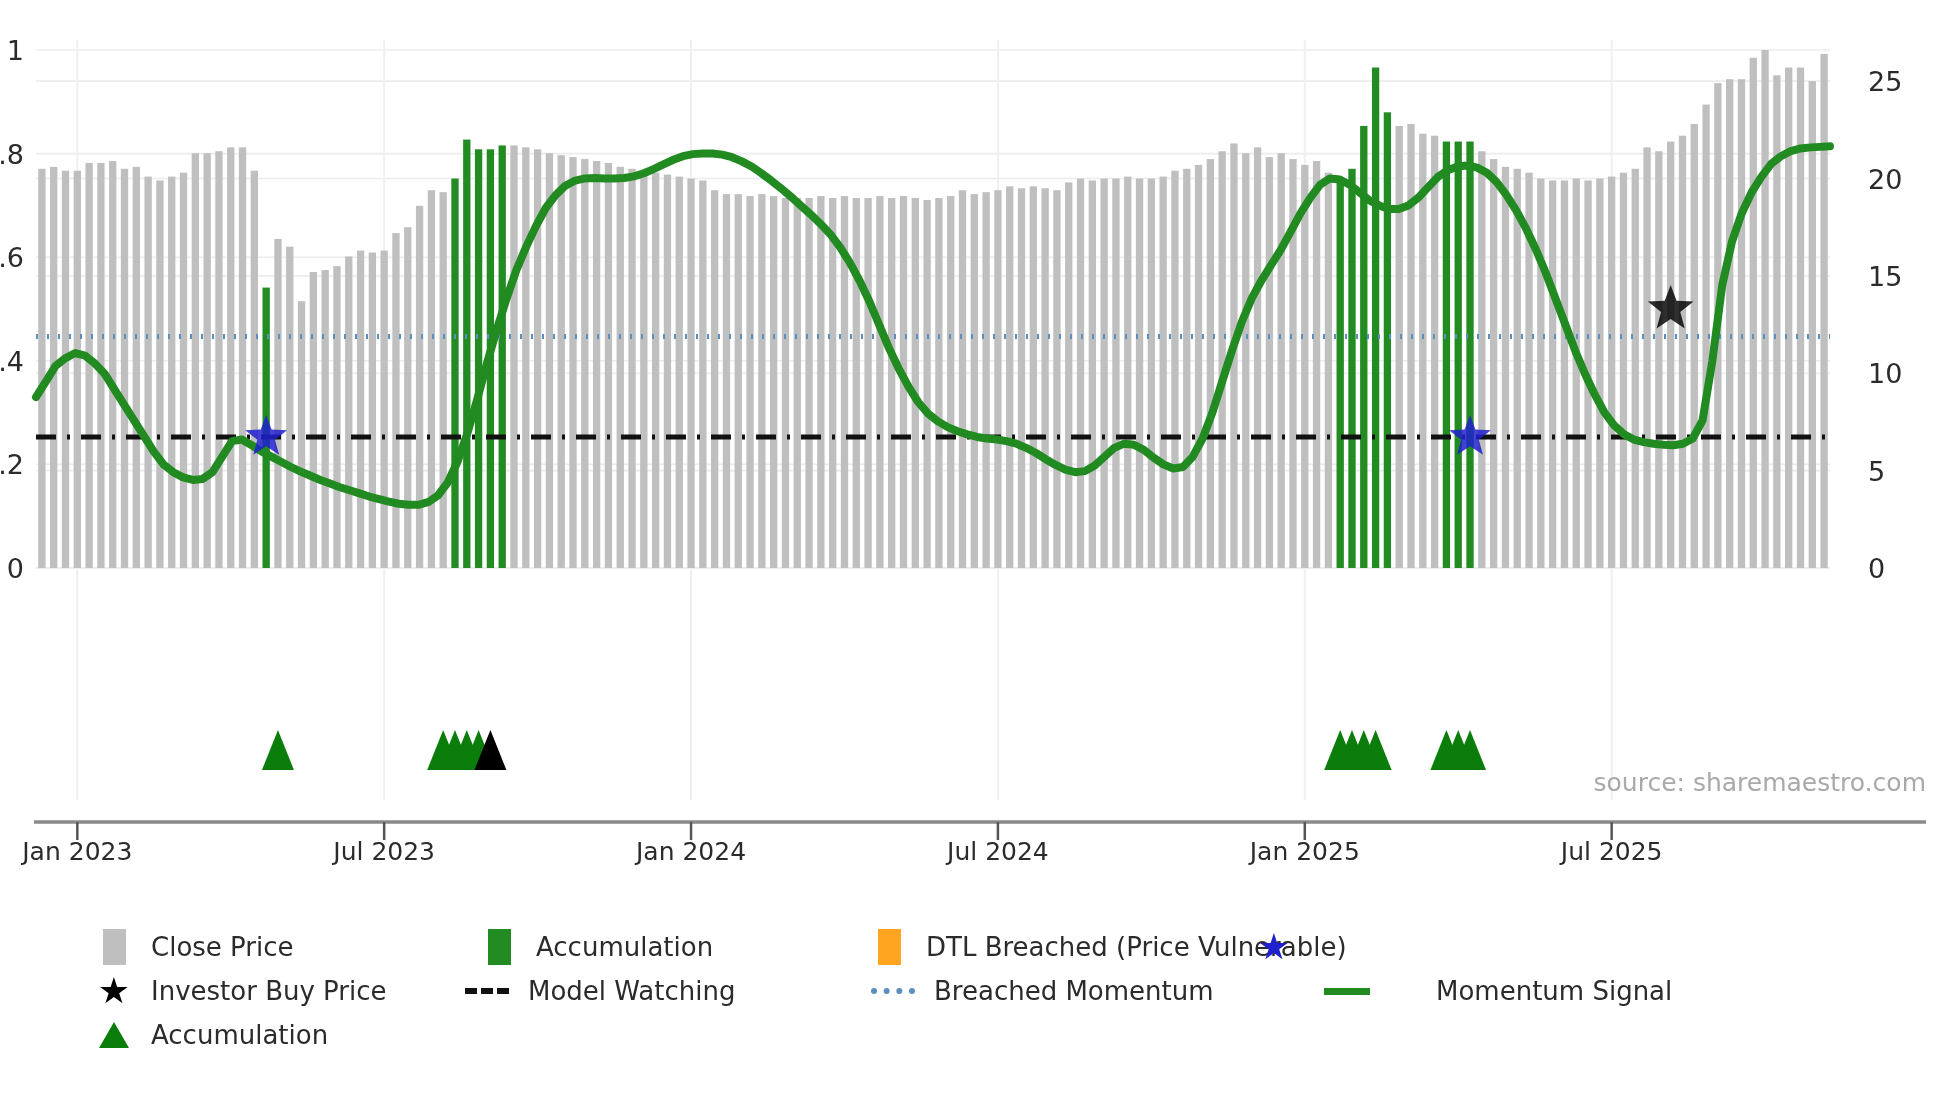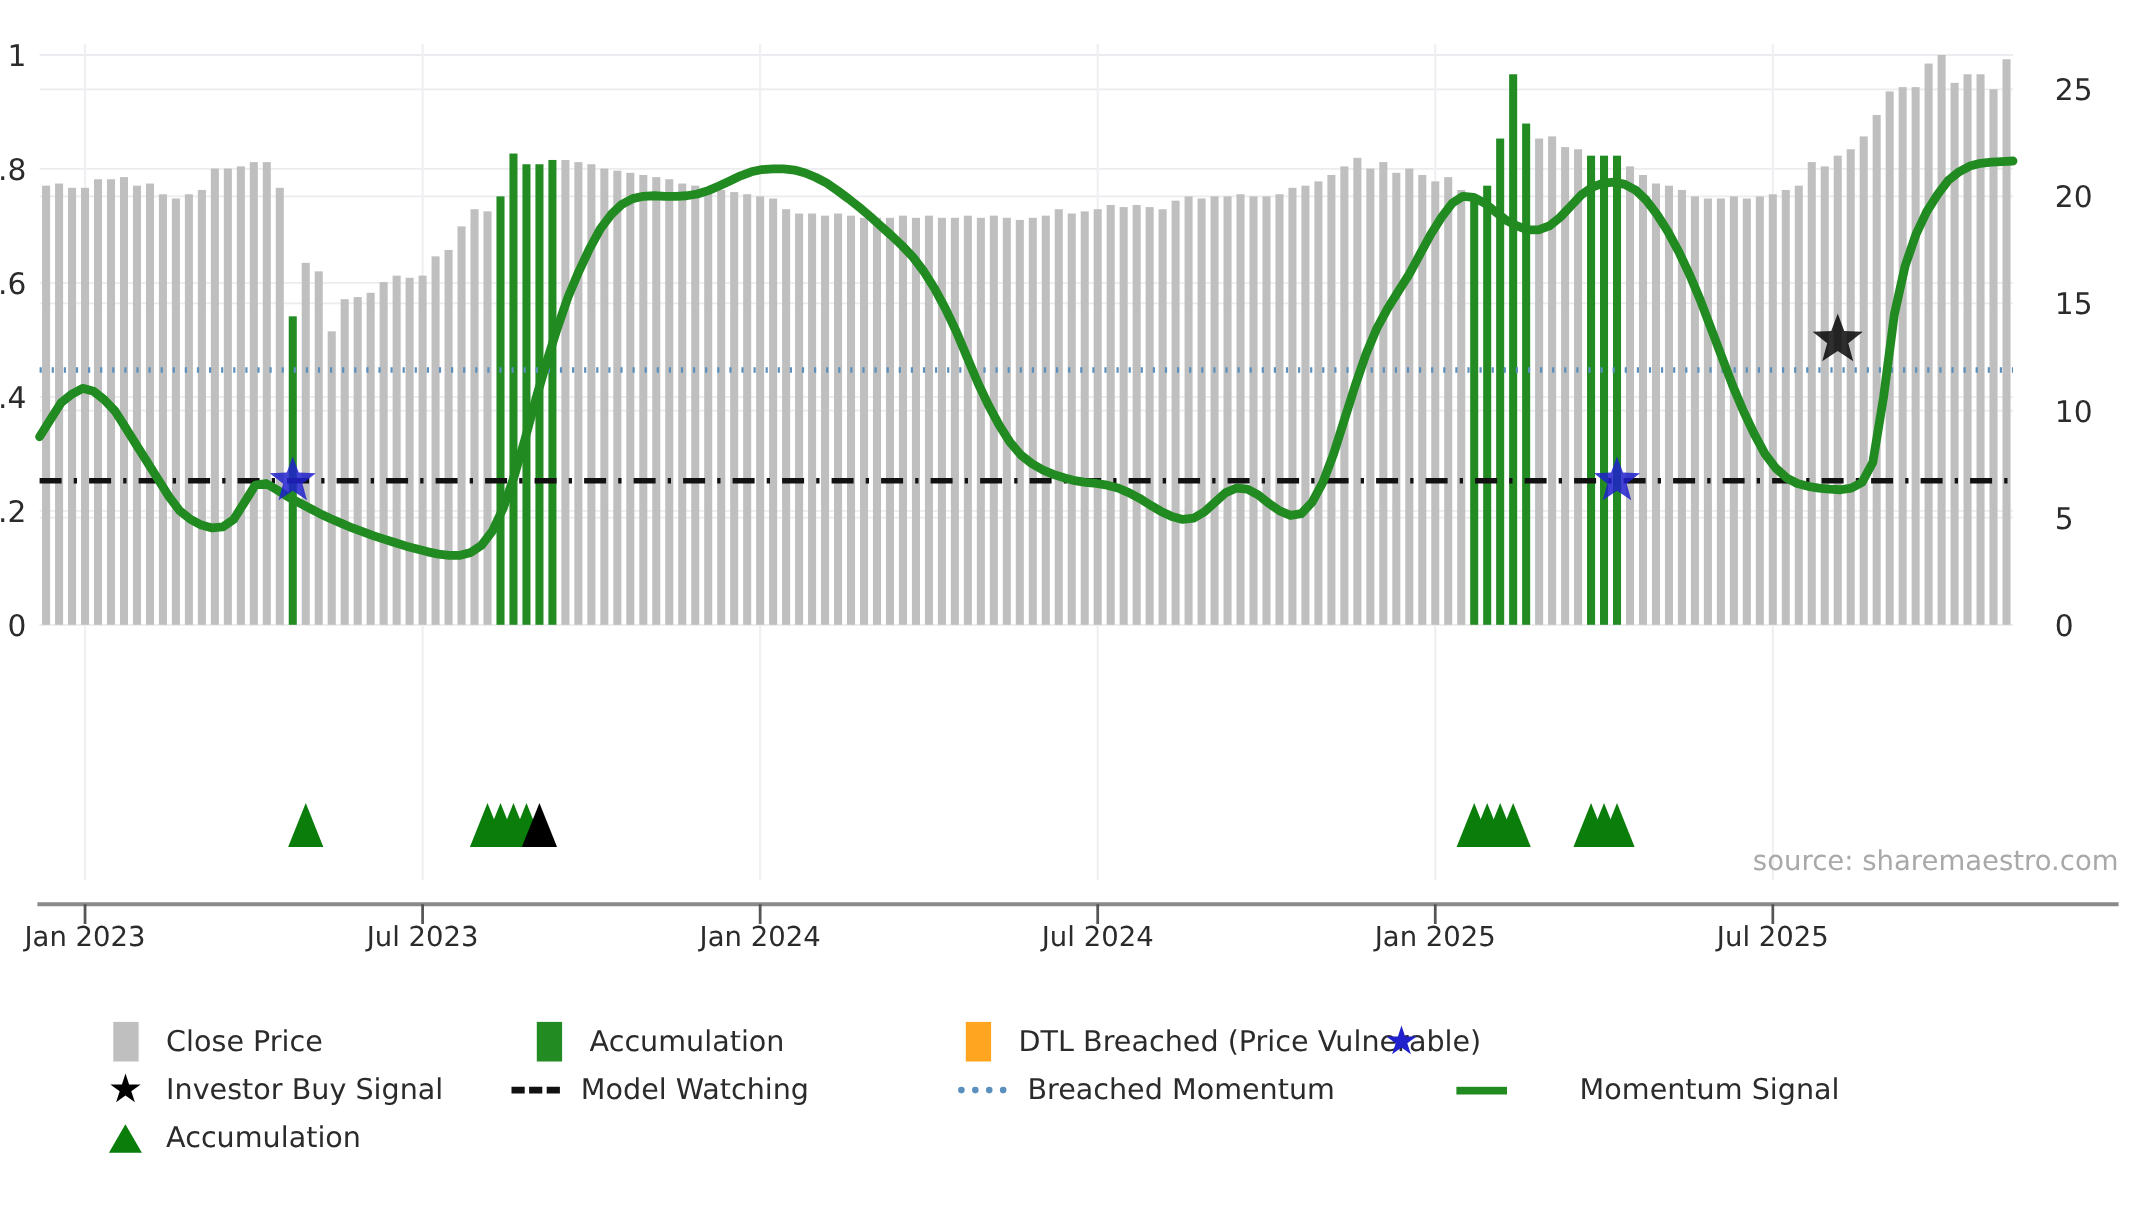--- a/index.html
+++ b/index.html
@@ -296,7 +296,7 @@
         <span class="lg-swatch">
             <span class="sw-star" style="color:#000000">★</span>
           </span>
-        <span class="legend-label">Investor Buy Signal</span>
+        <span class="legend-label">Investor Buy Price</span>
       </div>
       <div class="legend-item" style="position:absolute;left:369px;">
         <span class="lg-swatch" style="flex:0 0 46px;width:46px;">

